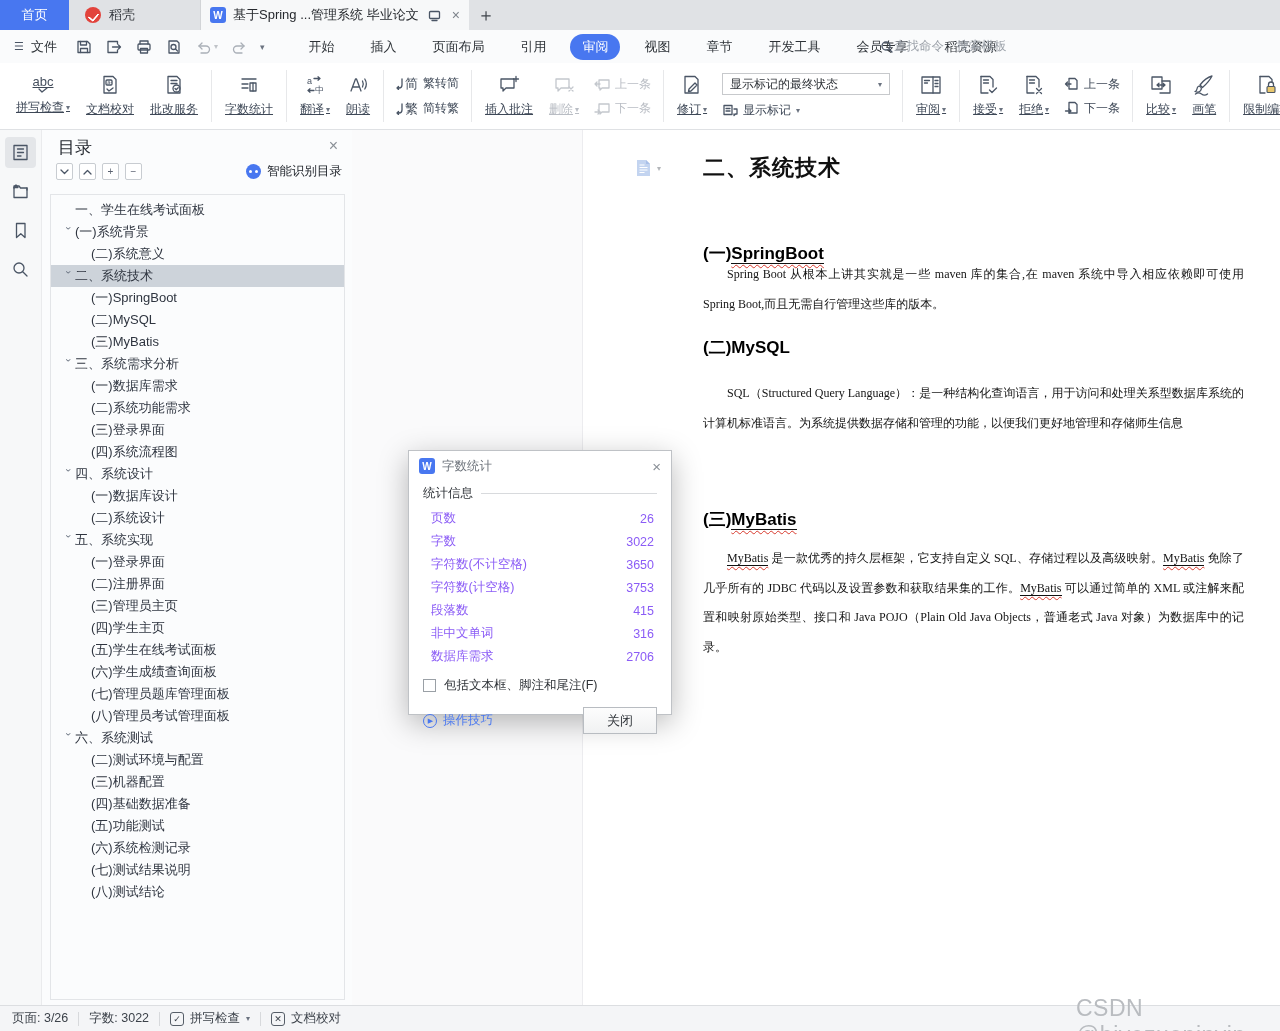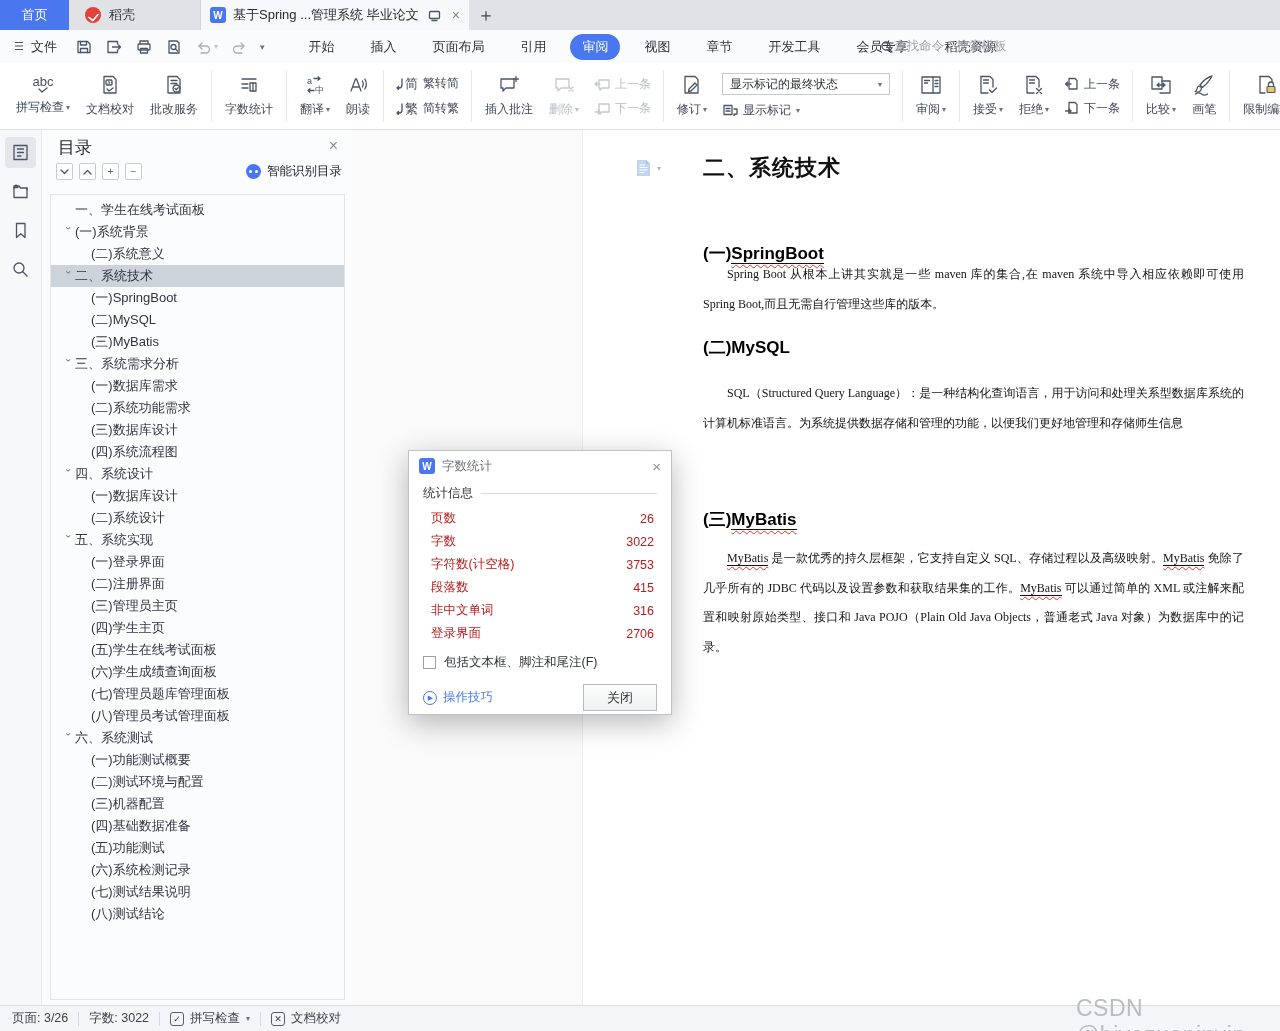--- a/index.html
+++ b/index.html
@@ -38,7 +38,7 @@
 
   
   .toolbar { position:absolute; left:0; top:63px; width:100%; height:67px; background:#fff; border-bottom:1px solid #dfe1e4; display:flex; align-items:center; padding-left:8px; }
-  .tb-big { display:flex; flex-direction:column; align-items:center; justify-content:center; gap:5px; padding:0 8px; font-size:12px; color:#3e4857; white-space:nowrap; }
+  .tb-big { display:flex; flex-direction:column; align-items:center; justify-content:center; gap:5px; padding:0 8px; font-size:12px; color:#3e4857; white-space:nowrap;text-decoration:underline; }
   .tb-lab { display:flex; align-items:center; gap:2px; }
   .caret { font-size:8px; color:#6b7380; }
   .vsep { width:1px; height:52px; background:#e7e8ea; margin:0 5px; flex:0 0 1px; }

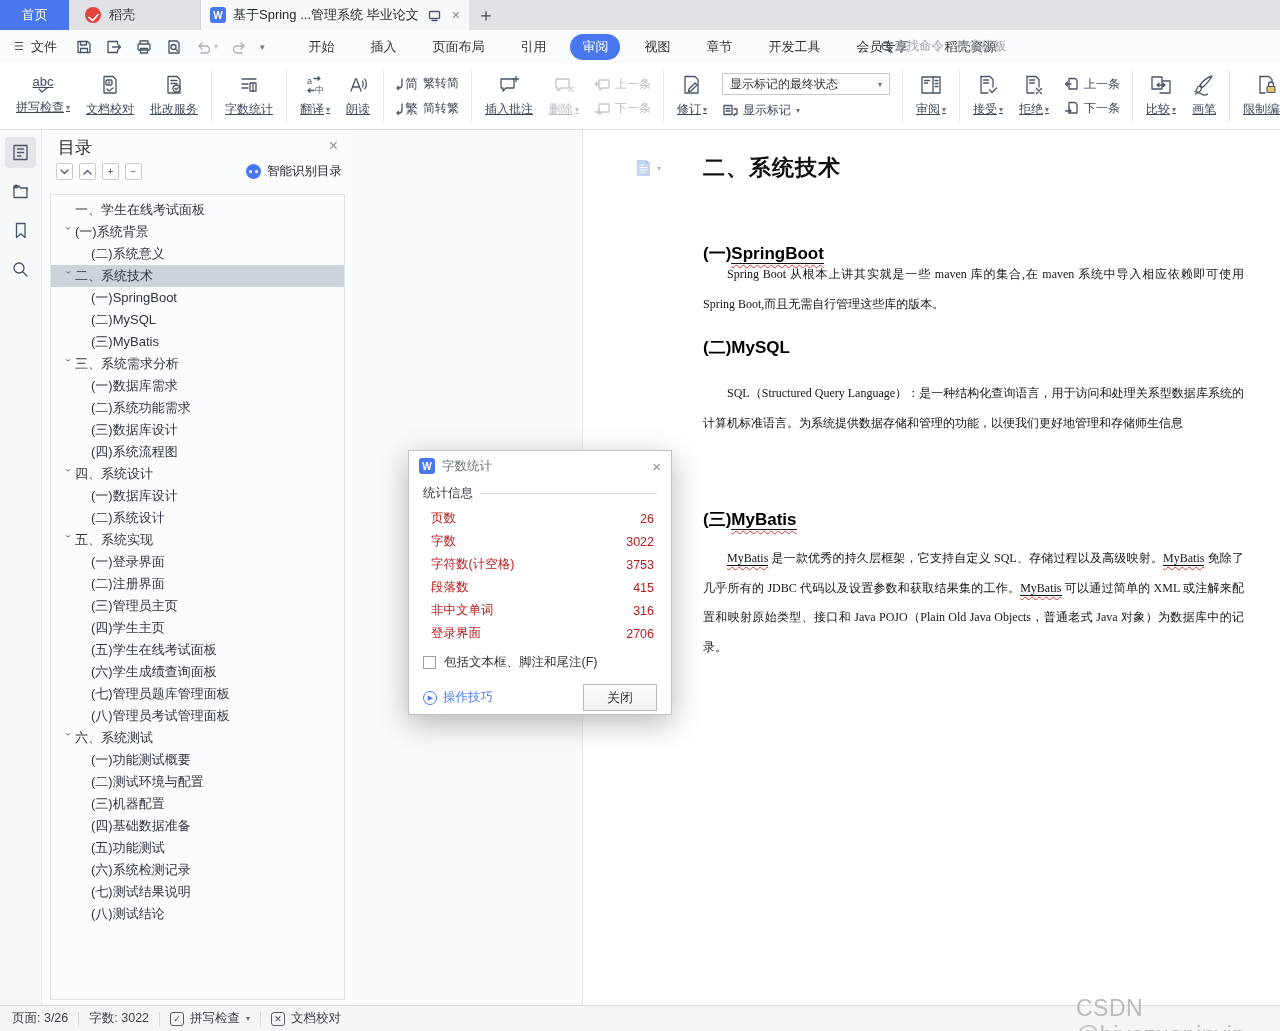--- a/index.html
+++ b/index.html
@@ -603,7 +603,7 @@
 
       <div class="toc-row lvl2">
 
-        <span>(三)数据库设计</span>
+        <span>(三)登录界面</span>
       </div>
 
       <div class="toc-row lvl2">

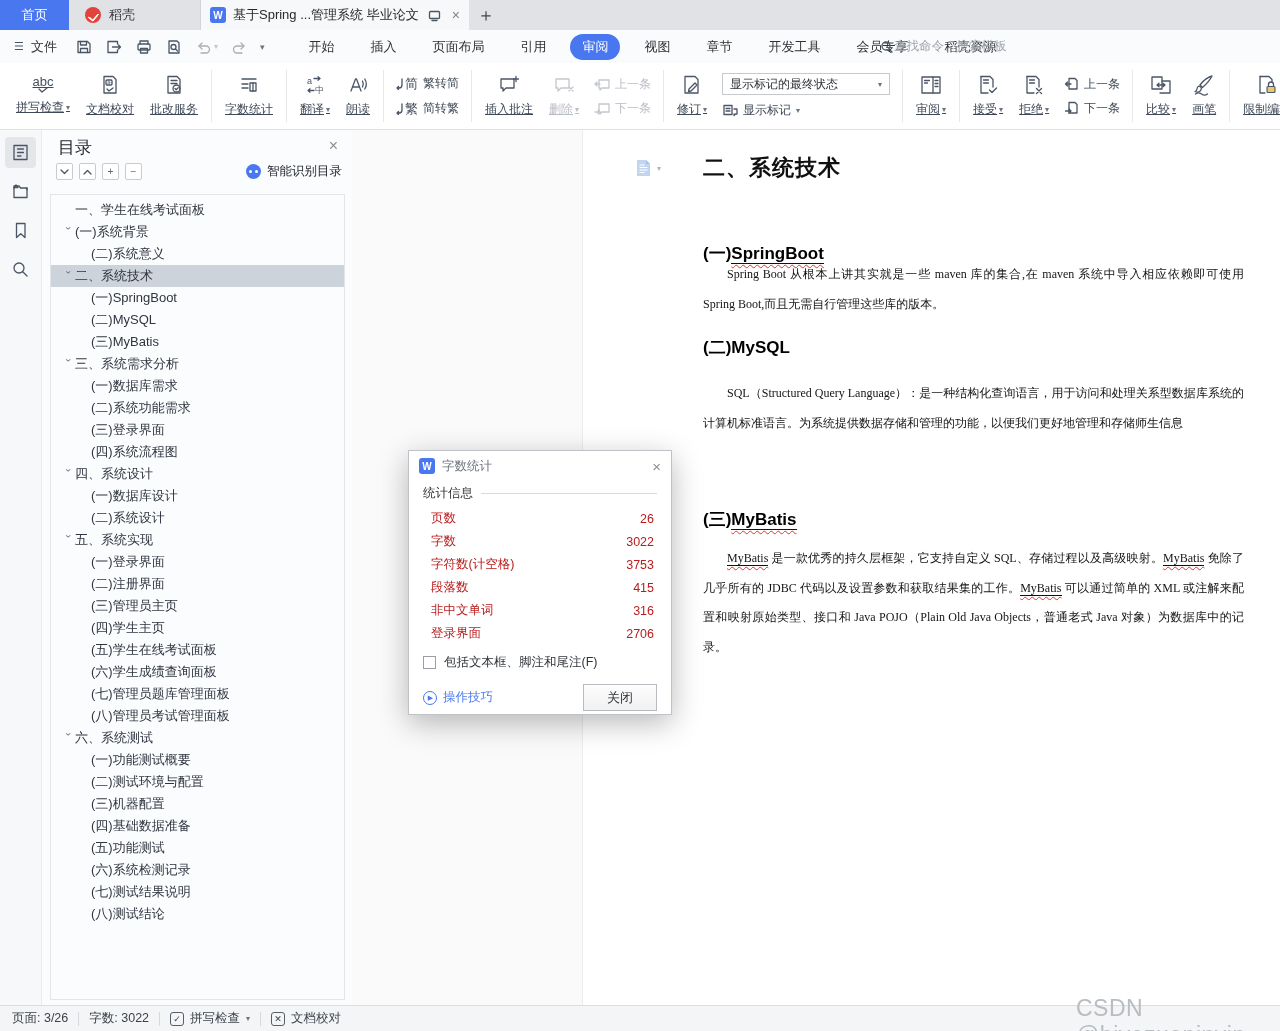--- a/index.html
+++ b/index.html
@@ -92,7 +92,7 @@
   .dlg-group { display:flex; align-items:center; gap:8px; font-size:12.5px; color:#2f3338; margin-top:4px; }
   .dlg-group::after { content:""; flex:1; height:1px; background:#d8dadd; }
   .stat-list { margin-top:5px; }
-  .stat-row { display:flex; align-items:center; justify-content:space-between; height:23px; font-size:12.5px; color:#b91c1c; padding:0 3px 0 8px; }
+  .stat-row { display:flex; align-items:center; justify-content:space-between; height:23px; font-size:12.5px; color:#8b5cf6; padding:0 3px 0 8px; }
   .dlg-check { display:flex; align-items:center; gap:8px; margin-top:9px; font-size:12.5px; color:#2f3338; }
   .checkbox { width:13px; height:13px; border:1px solid #9aa0a6; background:#fff; flex:0 0 13px; }
   .dlg-foot { display:flex; align-items:center; margin-top:13px; }

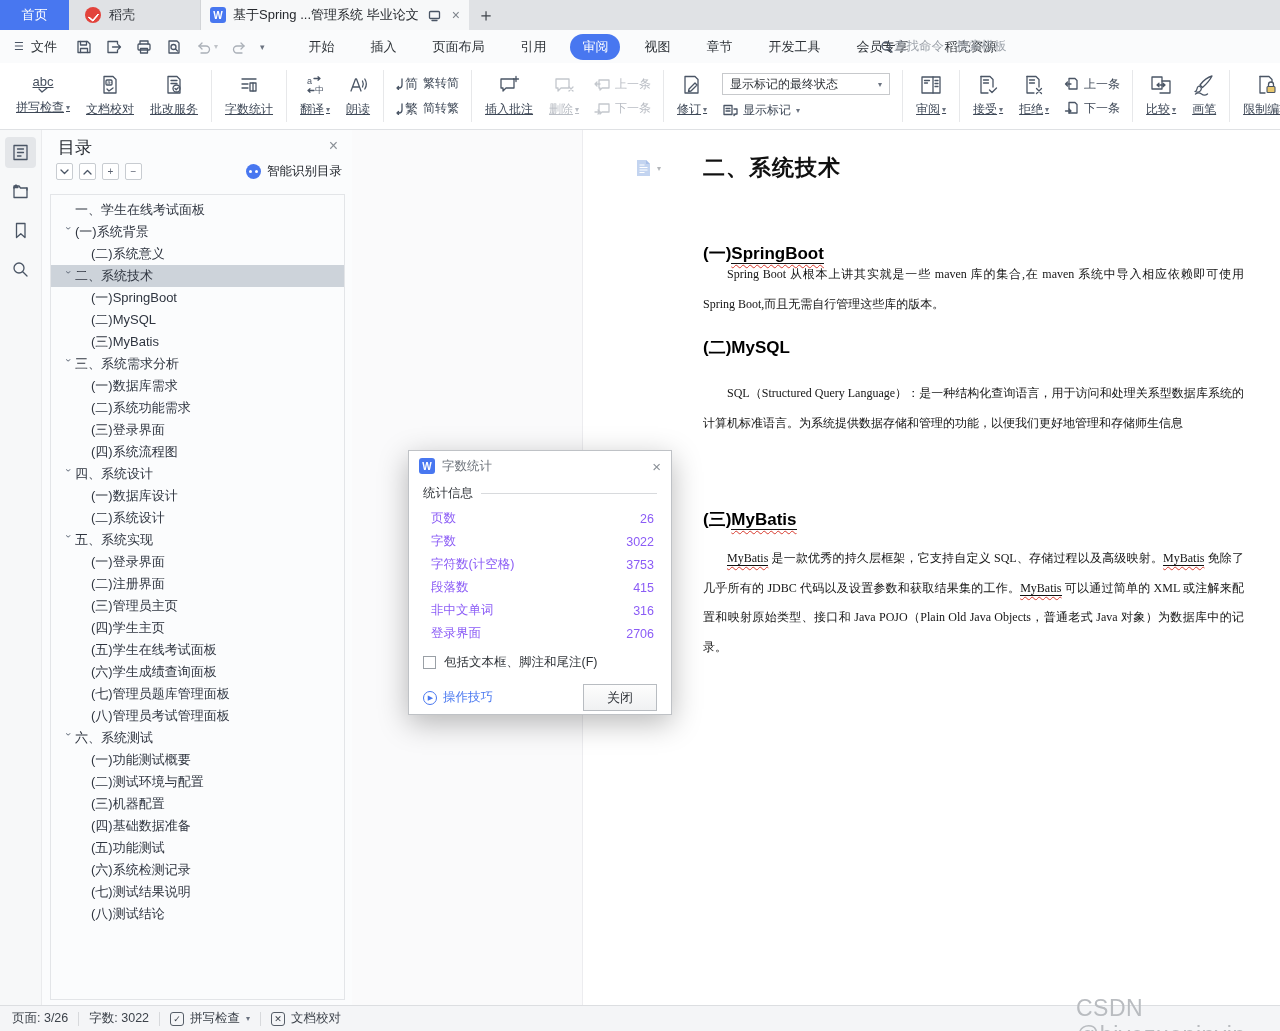--- a/index.html
+++ b/index.html
@@ -776,6 +776,10 @@
           <span>3022</span>
         </div>
 
+        <div class="stat-row">
+          <span>字符数(不计空格)</span>
+          <span>3650</span>
+        </div>
 
         <div class="stat-row">
           <span>字符数(计空格)</span>

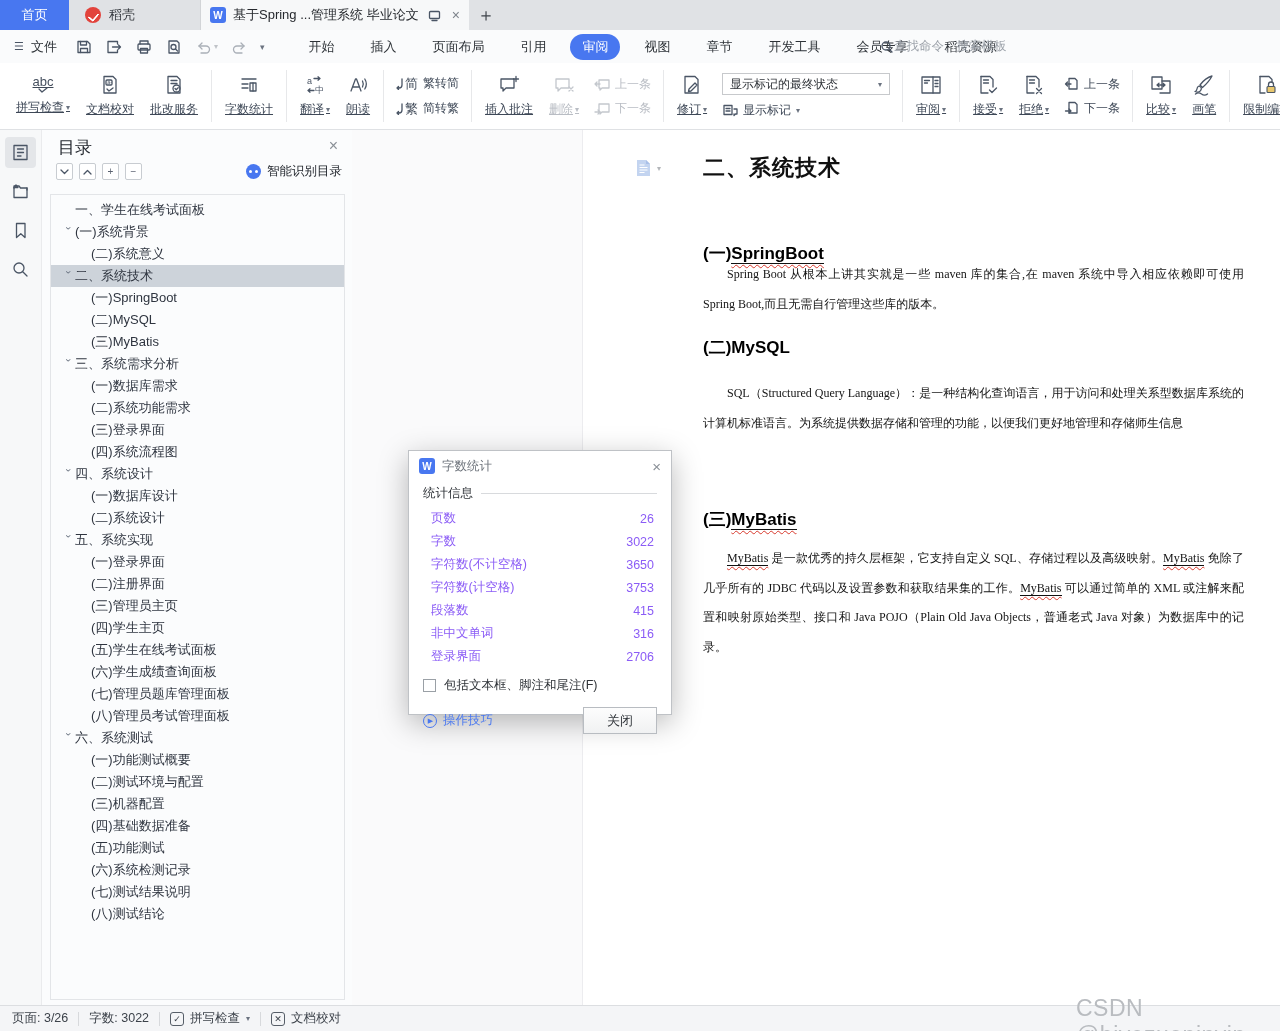--- a/index.html
+++ b/index.html
@@ -797,7 +797,7 @@
         </div>
 
         <div class="stat-row">
-          <span>登录界面</span>
+          <span>数据库需求</span>
           <span>2706</span>
         </div>
       </div>

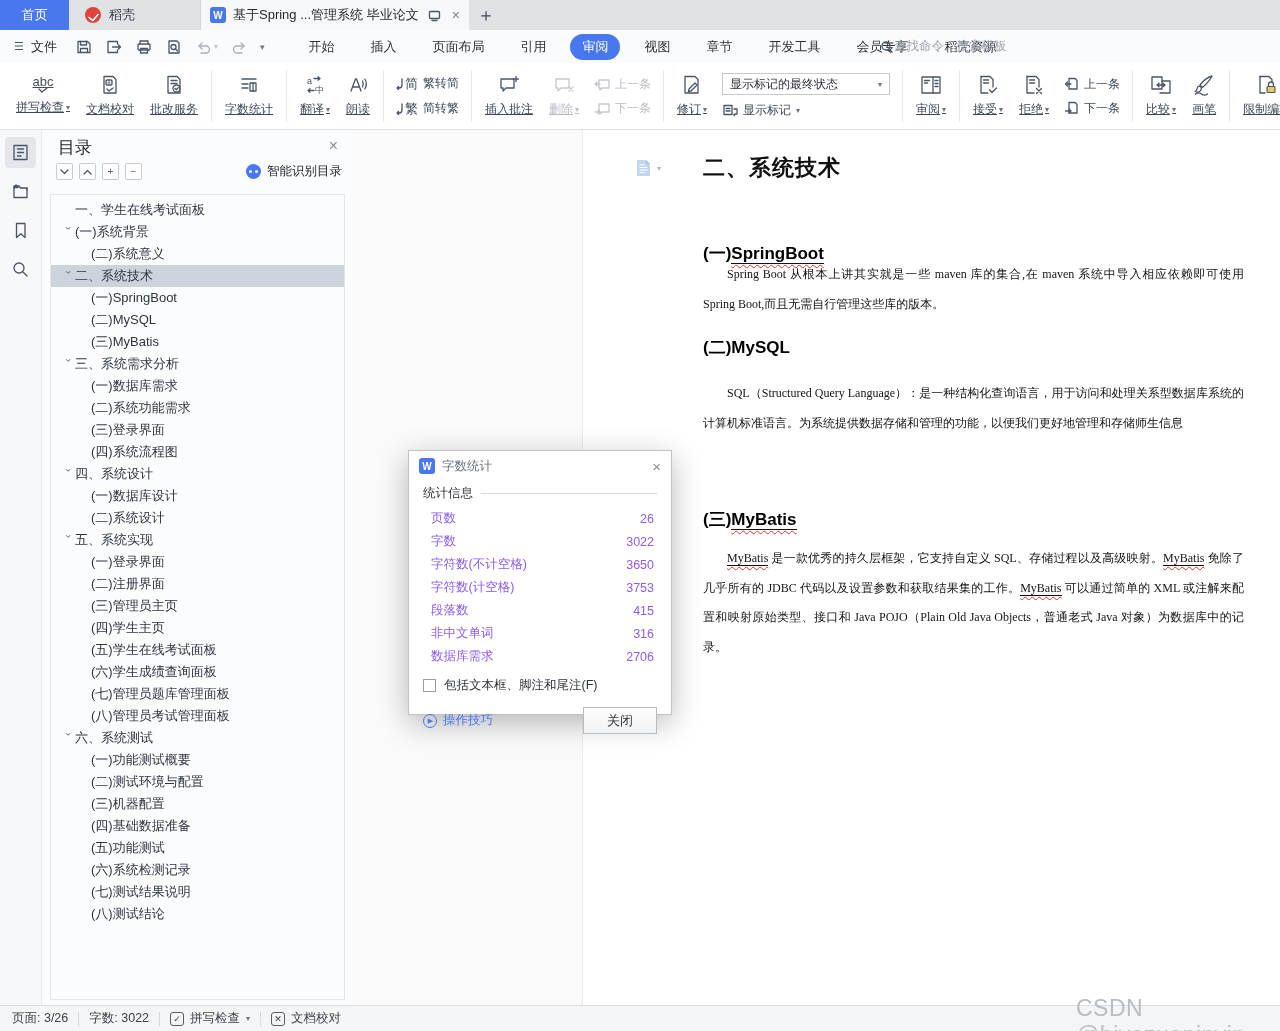--- a/index.html
+++ b/index.html
@@ -676,10 +676,6 @@
         <span>六、系统测试</span>
       </div>
 
-      <div class="toc-row lvl2">
-
-        <span>(一)功能测试概要</span>
-      </div>
 
       <div class="toc-row lvl2">
 

